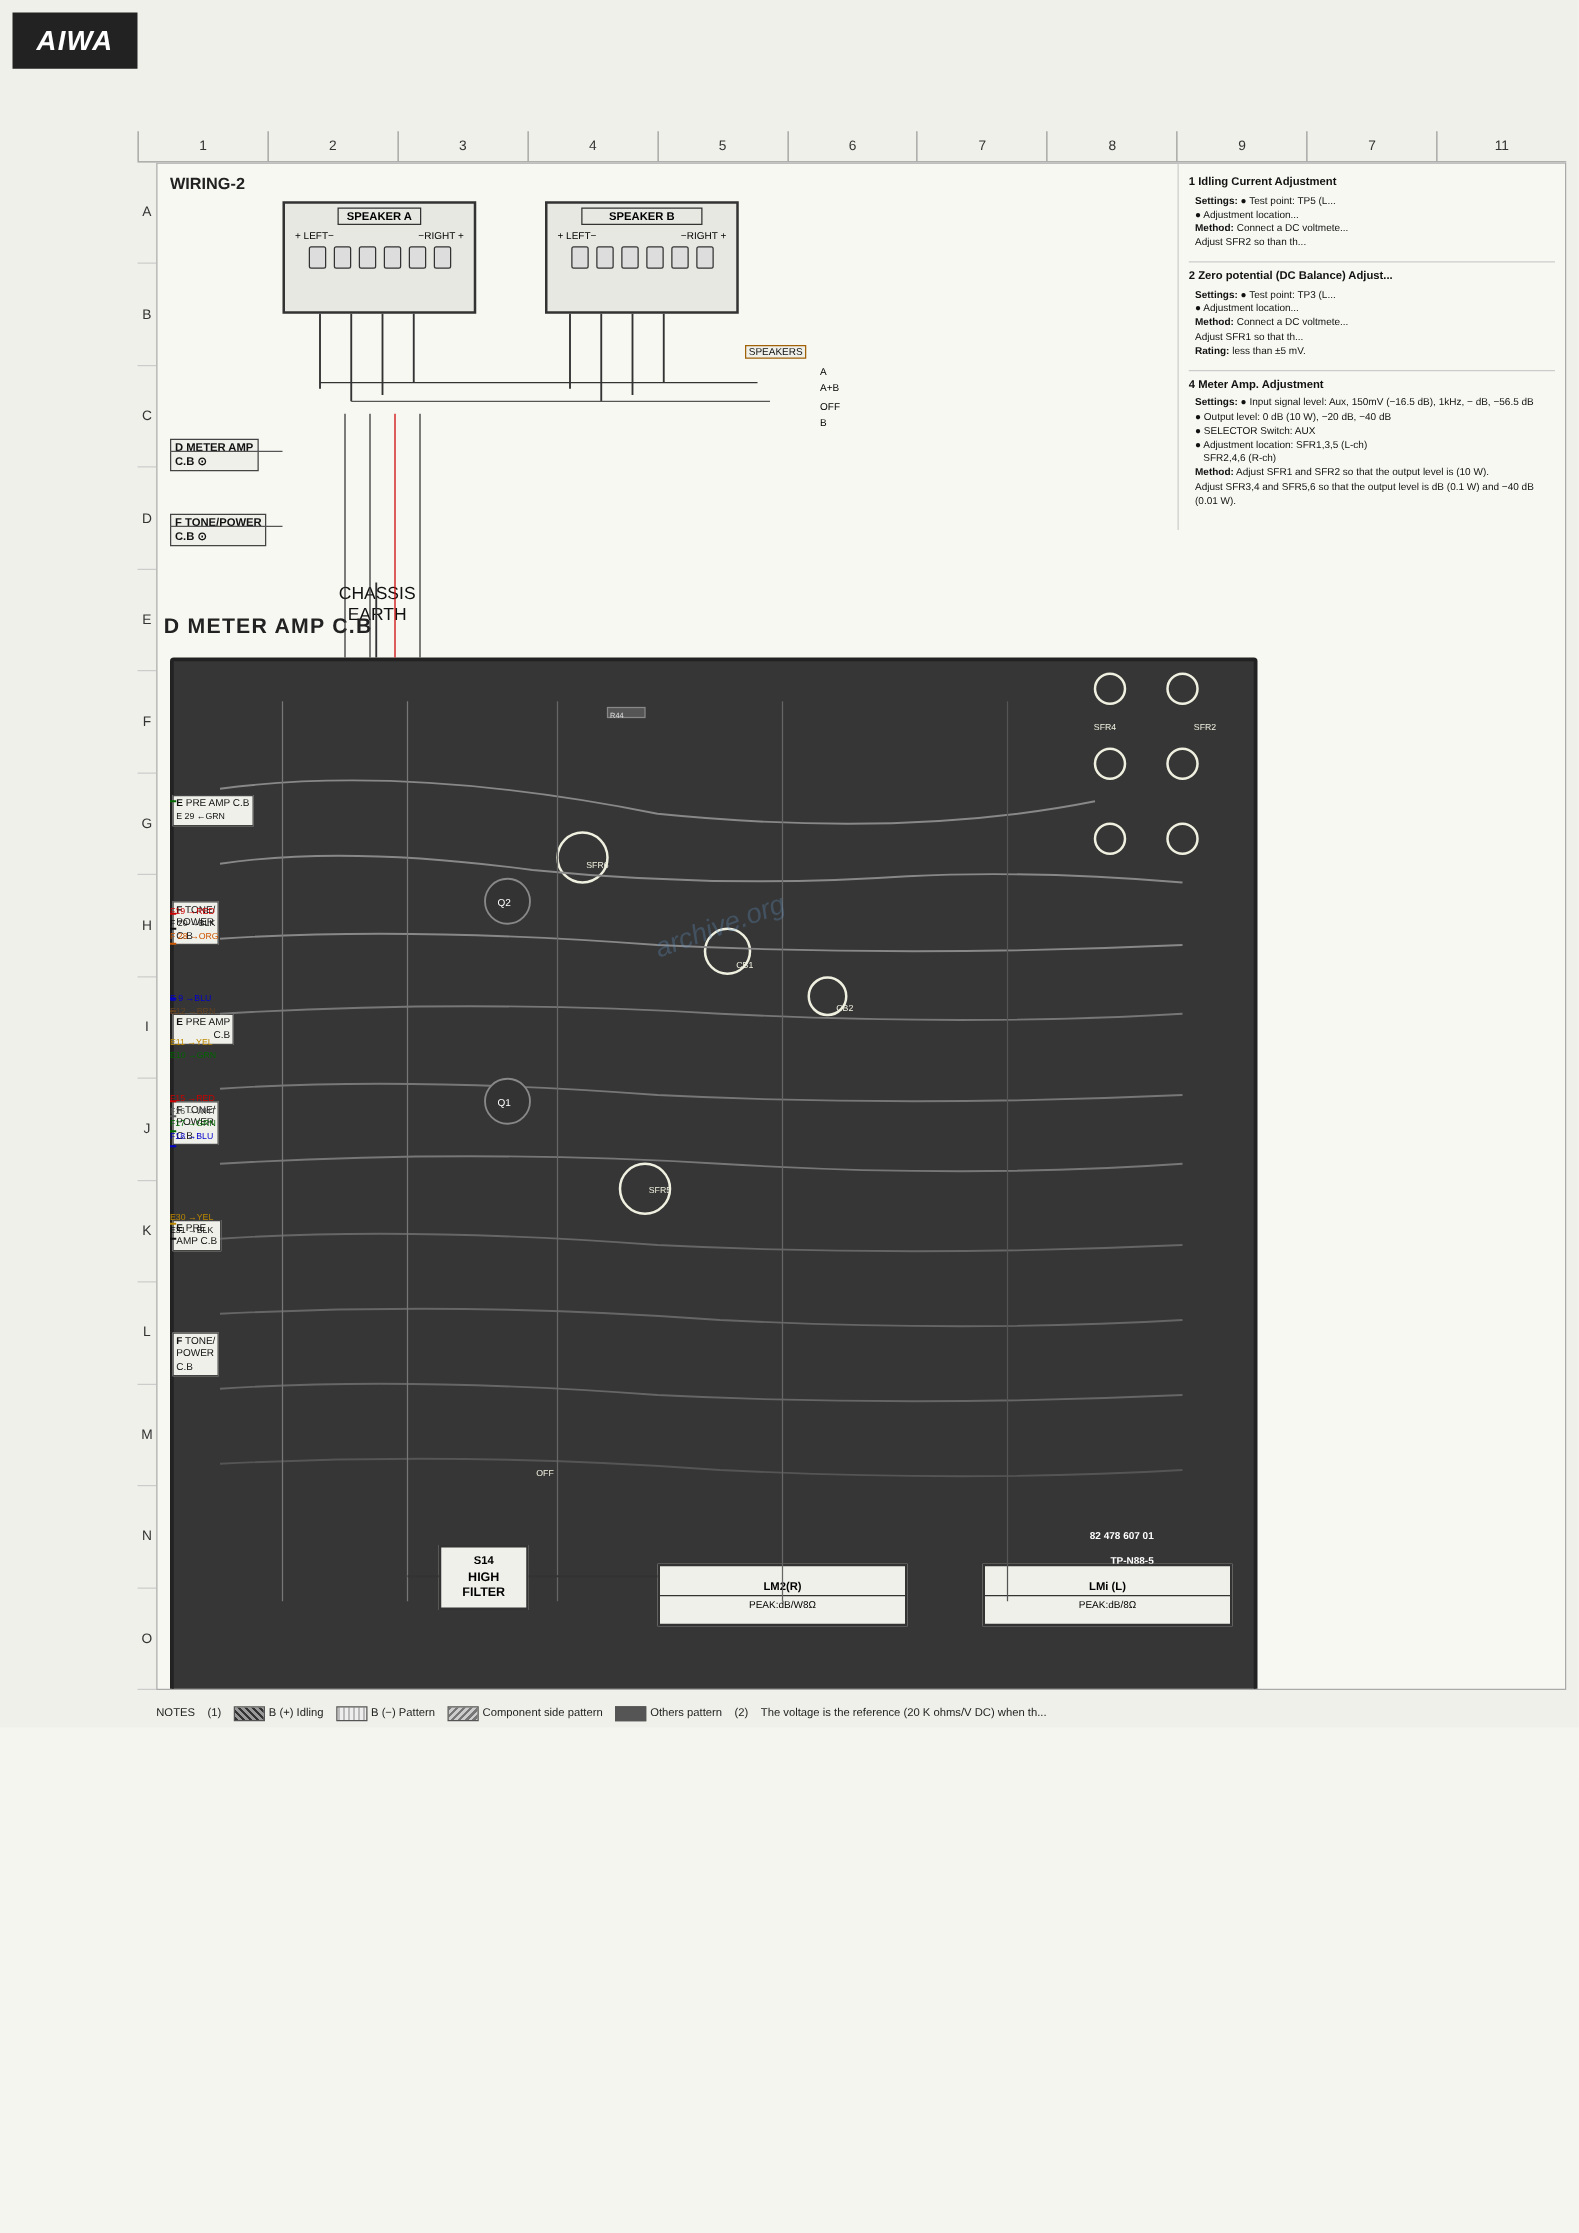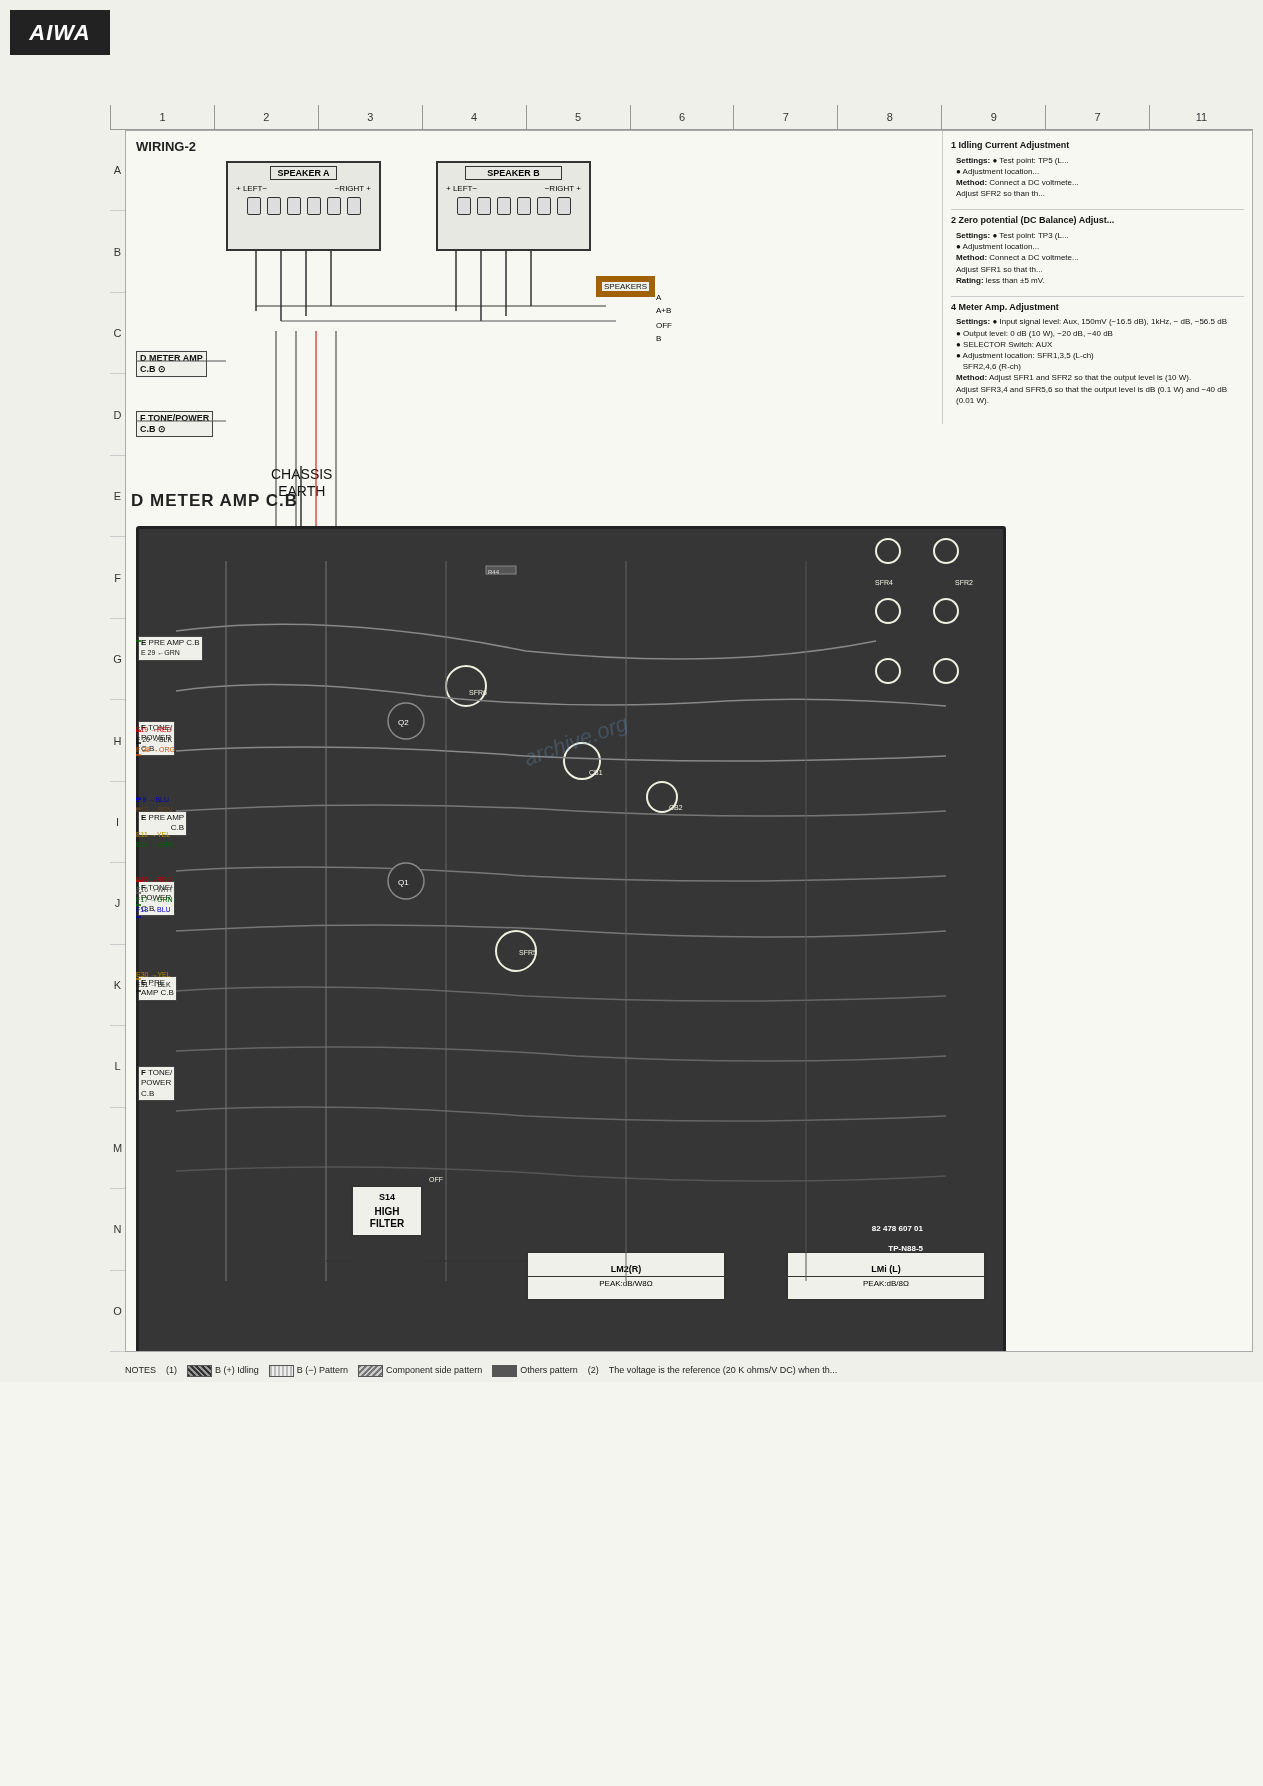--- a/index.html
+++ b/index.html
@@ -299,7 +299,7 @@
       font-size: 8px;
       color: #111;
       white-space: nowrap;
-      border: 6px solid #a16207;
+      border: 1px solid #a16207;
       padding: 0 2px;
       background: #f0f0eb;
     }

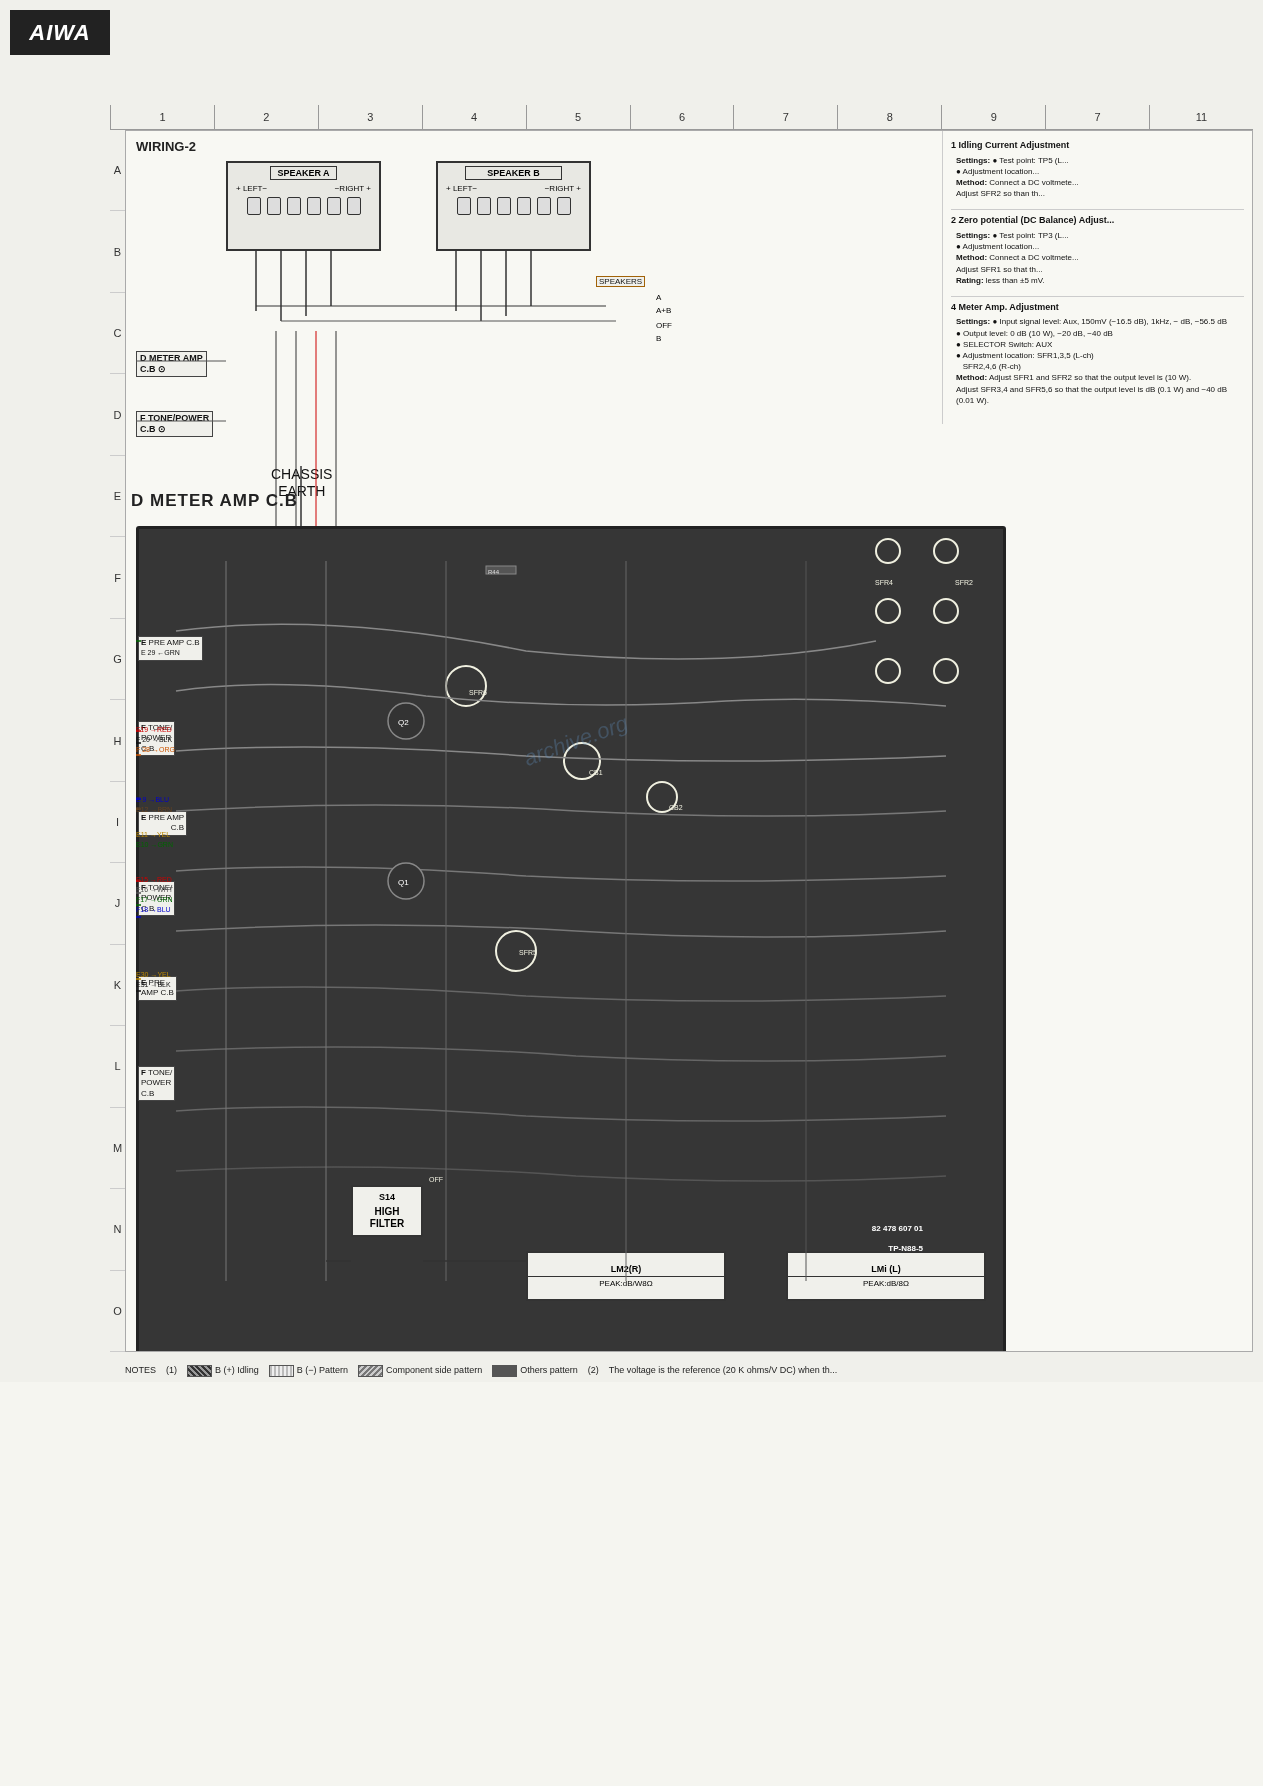--- a/index.html
+++ b/index.html
@@ -495,7 +495,7 @@
       <b>F</b> TONE/<br>POWER<br>C.B
     </div>
 
-    <div class="high-filter-box" style="top:1054px; left:225px; width:72px; height:52px;">
+    <div class="high-filter-box" style="top:1105px; left:225px; width:72px; height:52px;">
       <div style="font-size:9px;margin-bottom:2px;">S14</div>
       <div style="font-size:10px;font-weight:bold;text-align:center;line-height:1.2;">HIGH<br>FILTER</div>
     </div>

